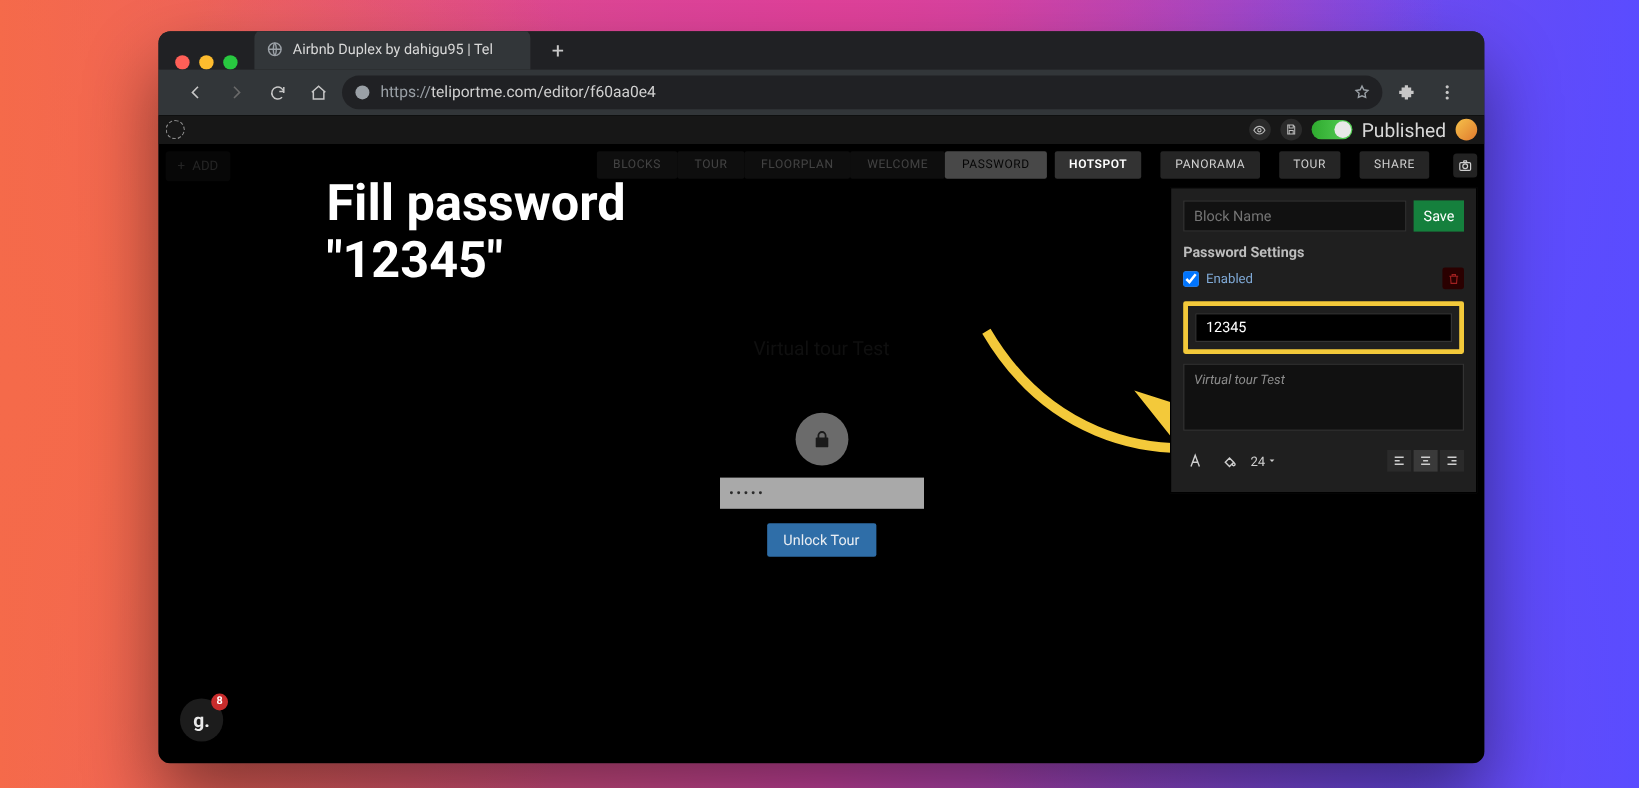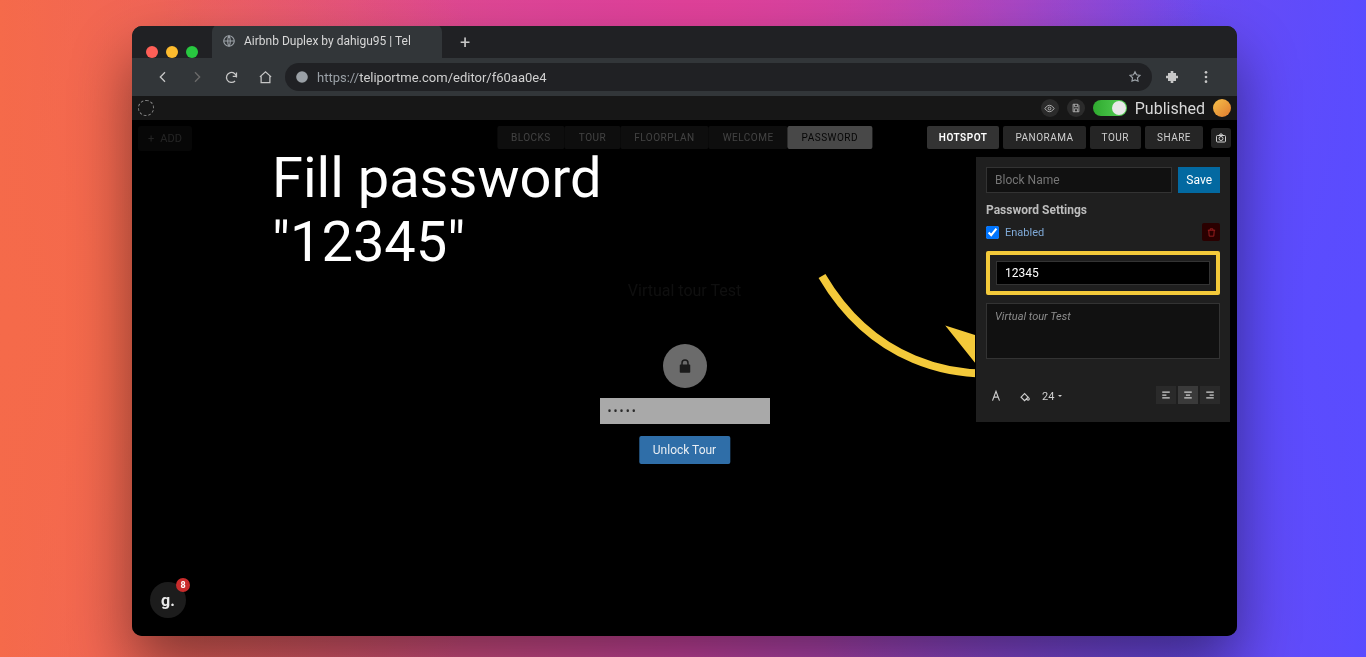--- a/index.html
+++ b/index.html
@@ -140,7 +140,7 @@
   
   .right-tabs {
     position: absolute; top: 30px; right: 6px;
-    display: flex; align-items: center; gap: 4px; text-align: center;
+    display: flex; align-items: center; gap: 16px; text-align: center;
   }
   .right-tabs .rt {
     padding: 6px 12px; font-size: 10px; letter-spacing: .5px;

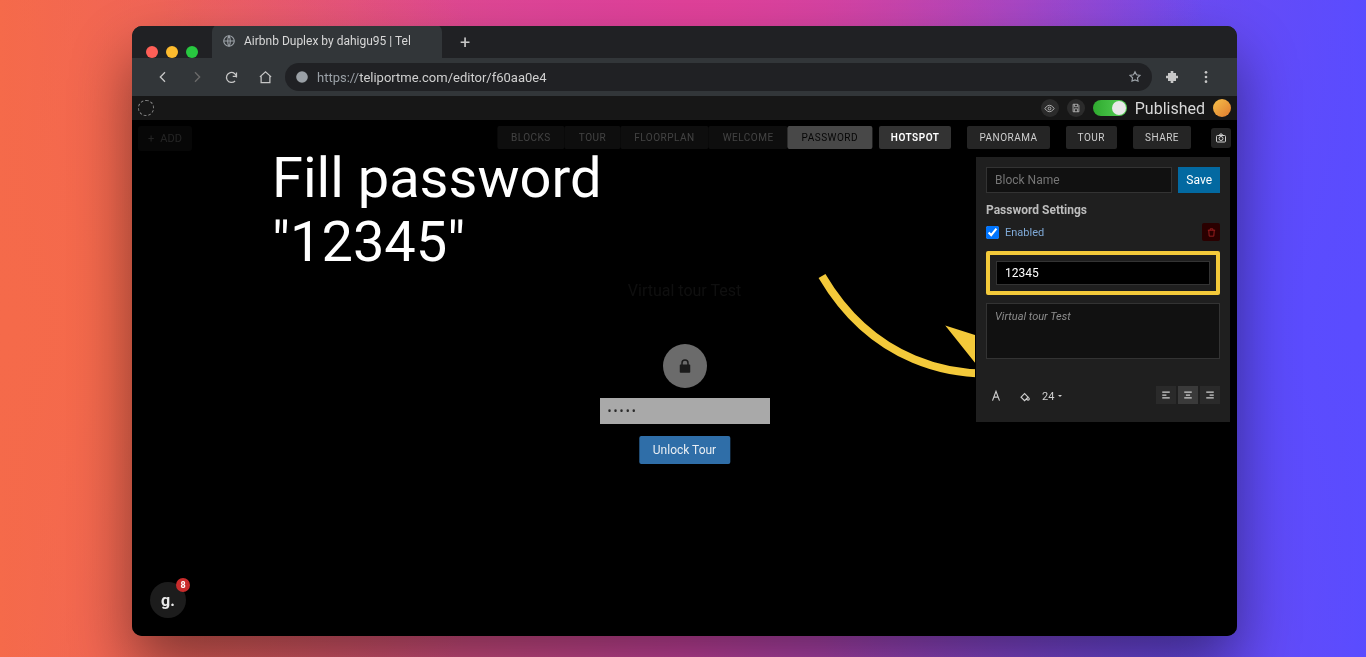--- a/index.html
+++ b/index.html
@@ -152,7 +152,7 @@
   
   .overlay-text {
     position: absolute; left: 140px; top: 50px;
-    color: #fff; font-weight: 400; font-size: 56px; line-height: 1.15;
+    color: #fff; font-weight: 700; font-size: 42px; line-height: 1.15;
     max-width: 480px;
   }
 

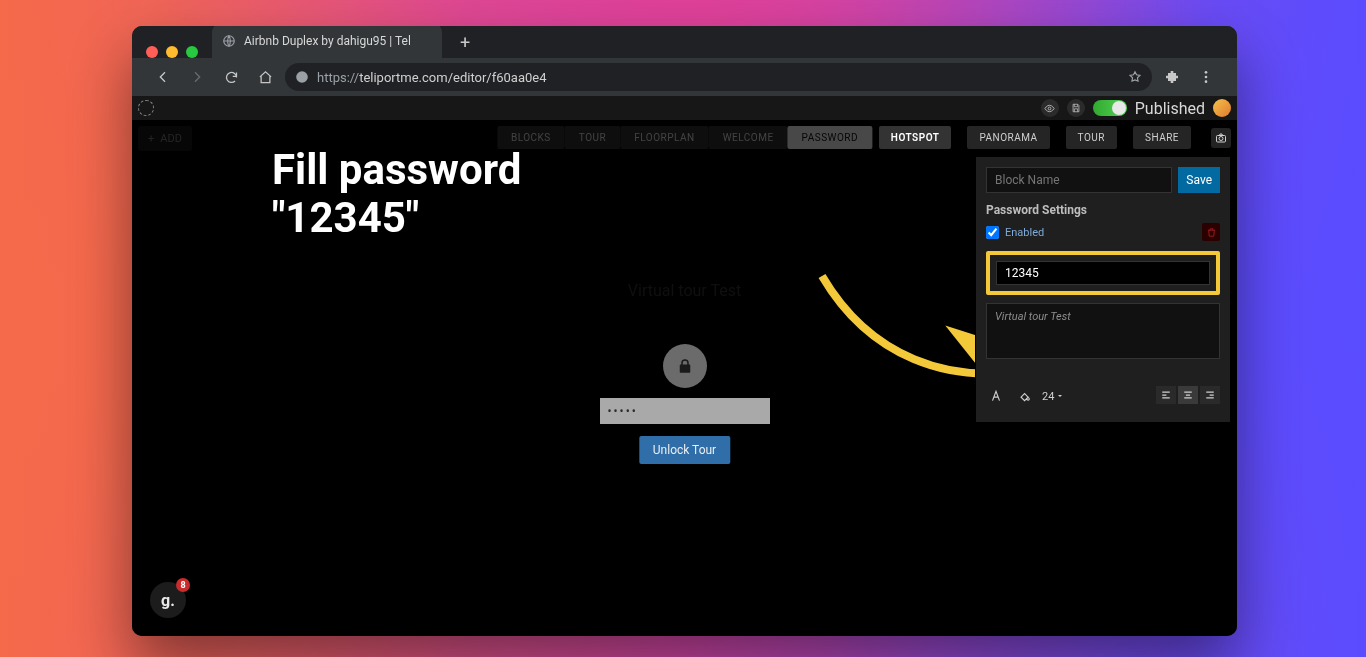--- a/index.html
+++ b/index.html
@@ -192,7 +192,7 @@
     color:#8b5cf6; padding:0 8px; font-size:12px;
   }
   .panel .savebtn {
-    background:#0369a1; color:#fff; border:none; padding:0 8px; font-size:12px; height:26px;
+    background:#15803d; color:#fff; border:none; padding:0 8px; font-size:12px; height:26px;
   }
   .panel h4 { font-size:12px; color:#bdbdbd; font-weight:700; margin:10px 0 6px; }
   .panel .enabled-row { display:flex; align-items:center; justify-content:space-between; }

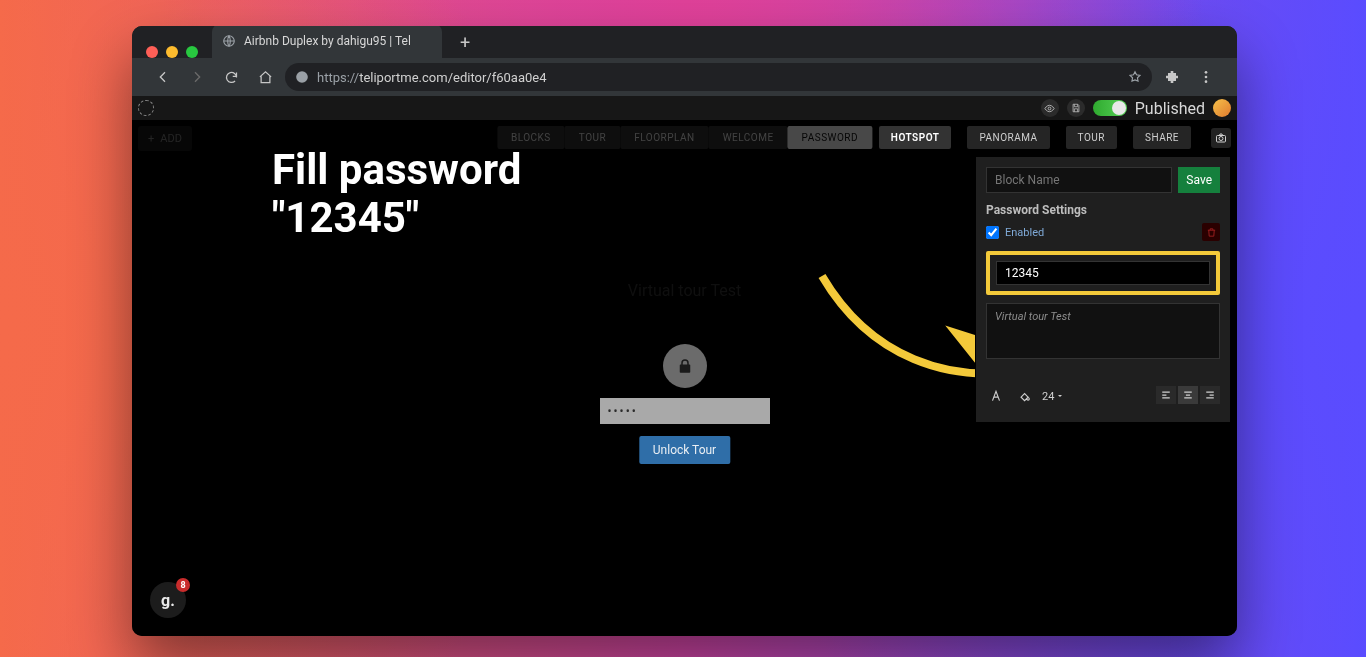--- a/index.html
+++ b/index.html
@@ -217,7 +217,7 @@
     padding:6px 8px; font-size:11px; font-style: italic; resize:none;
   }
 
-  .fmt-row { display:flex; gap:8px; margin-top:24px; }
+  .fmt-row { display:flex; align-items:center; gap:8px; margin-top:12px; }
   .fmt-ico { width:20px; height:20px; display:flex;align-items:center;justify-content:center;color:#cfcfcf;}
   .size-sel { font-size:11px; color:#cfcfcf; display:flex; align-items:center; gap:2px;}
   .align-group { display:flex; gap:2px; margin-left:auto;}

